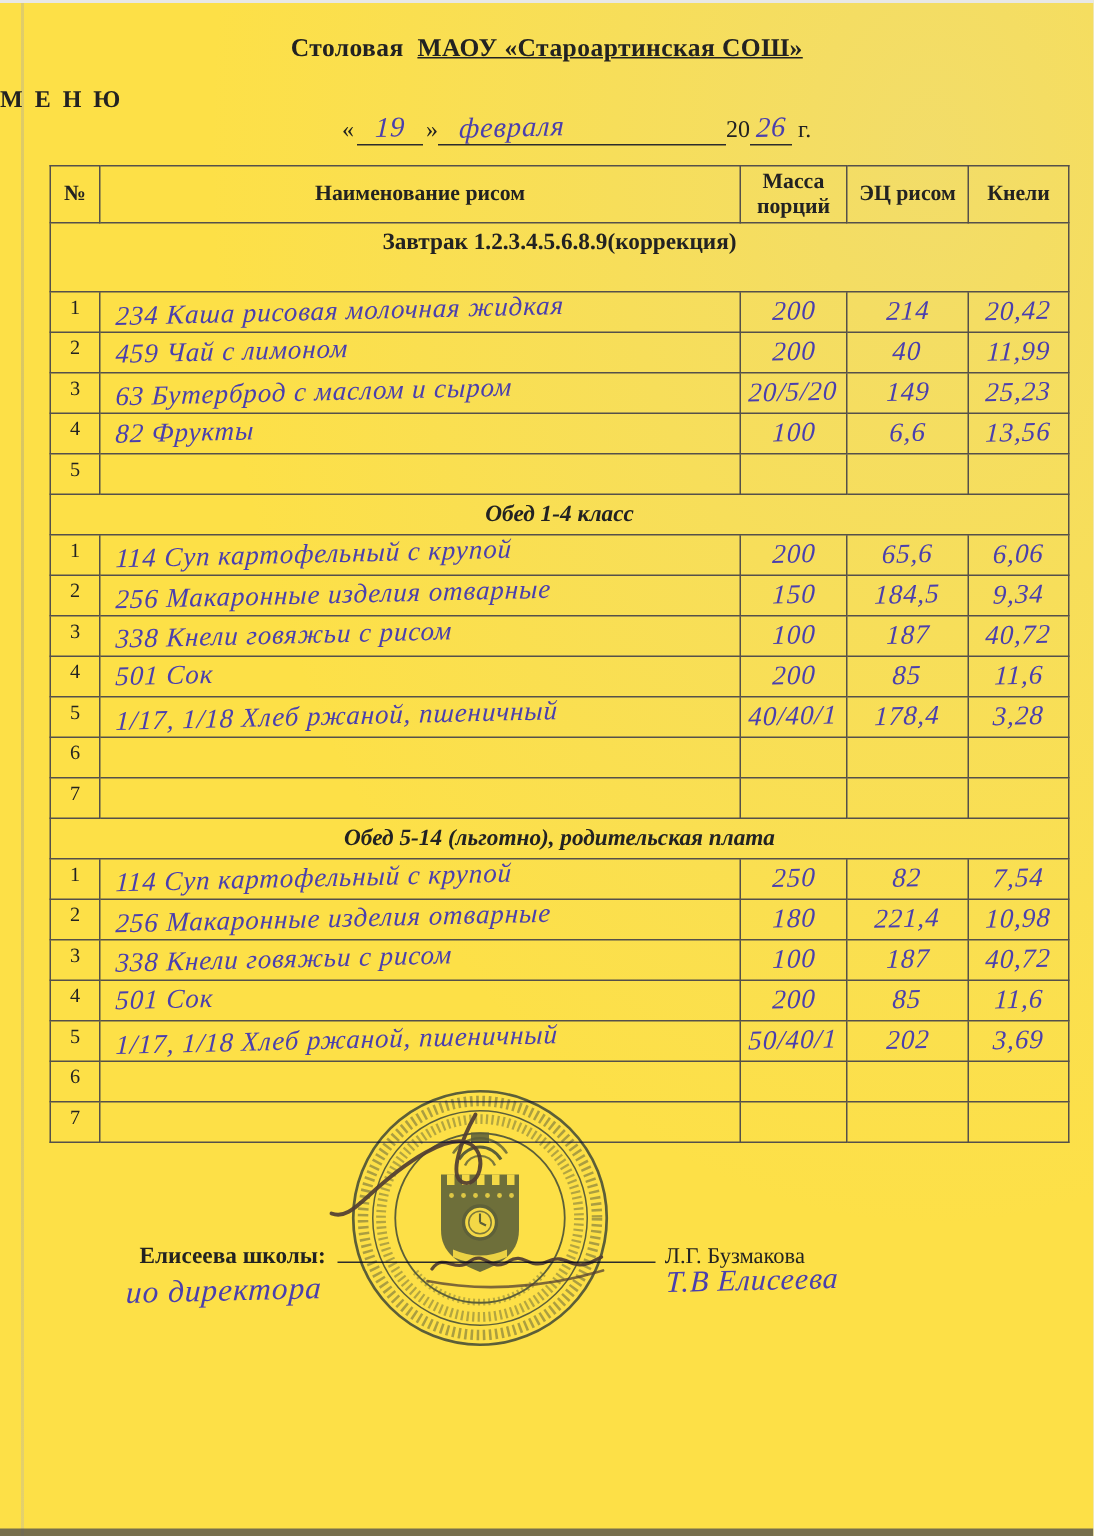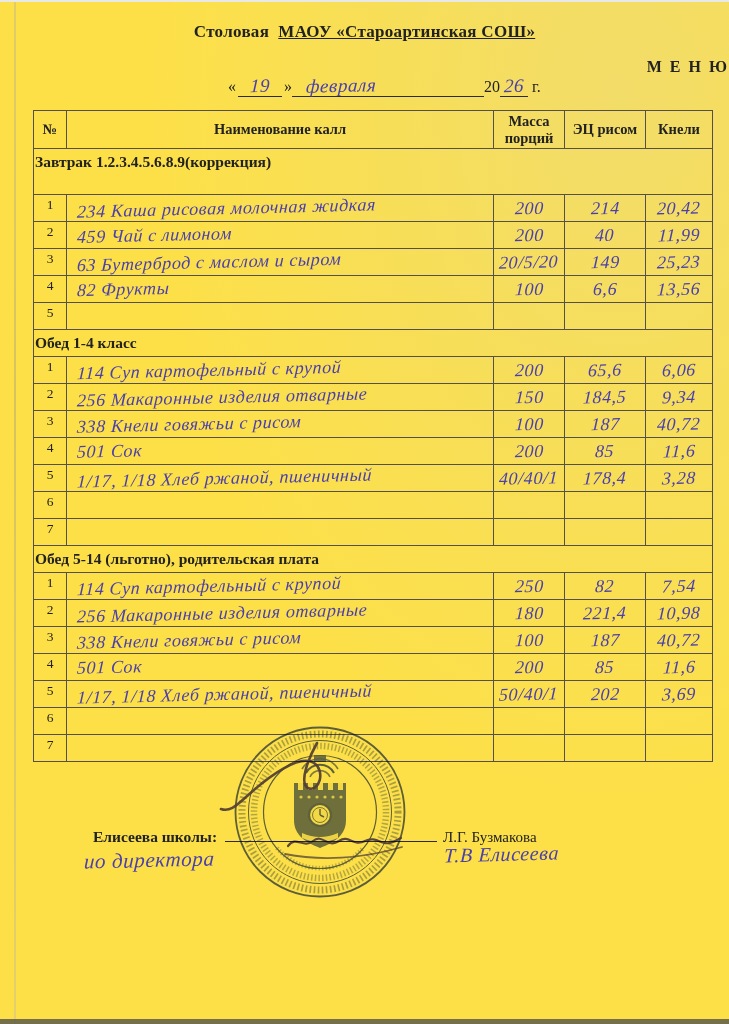--- a/index.html
+++ b/index.html
@@ -19,7 +19,7 @@
   .title-line{position:absolute;top:20px;left:0;width:100%;text-align:center;
     font-weight:bold;font-size:17px;letter-spacing:.3px;}
   .title-line .u{text-decoration:underline;}
-  .menu-title{position:absolute;top:56px;left:0;width:100%;text-align:right;
+  .menu-title{position:absolute;top:56px;left:0;width:100%;text-align:left;
     font-weight:bold;font-size:16px;letter-spacing:2px;}
   .date-line{position:absolute;top:74px;left:228px;font-size:16px;white-space:nowrap;}
   .blank{display:inline-block;border-bottom:1.3px solid #2c2c2c;text-align:center;}

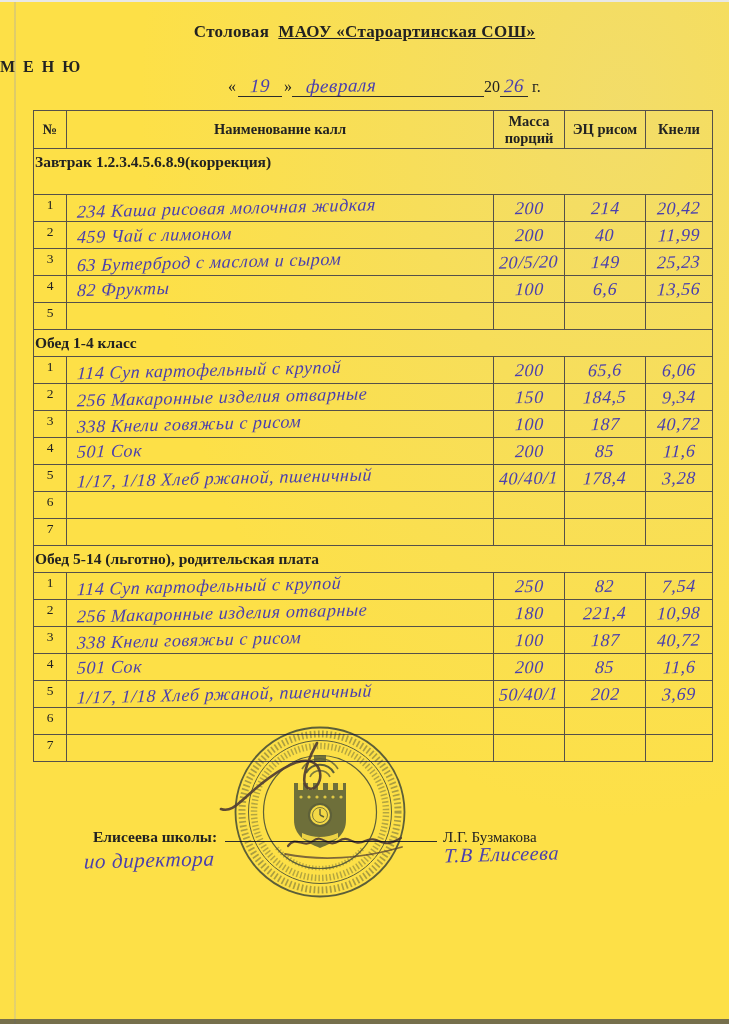--- a/index.html
+++ b/index.html
@@ -99,7 +99,7 @@
     <tbody>
         <tr class="hdr">
       <th>№</th>
-      <th>Наименование калл</th>
+      <th>Наименование рисом</th>
       <th>Масса порций</th>
       <th>ЭЦ рисом</th>
       <th>Кнели</th>

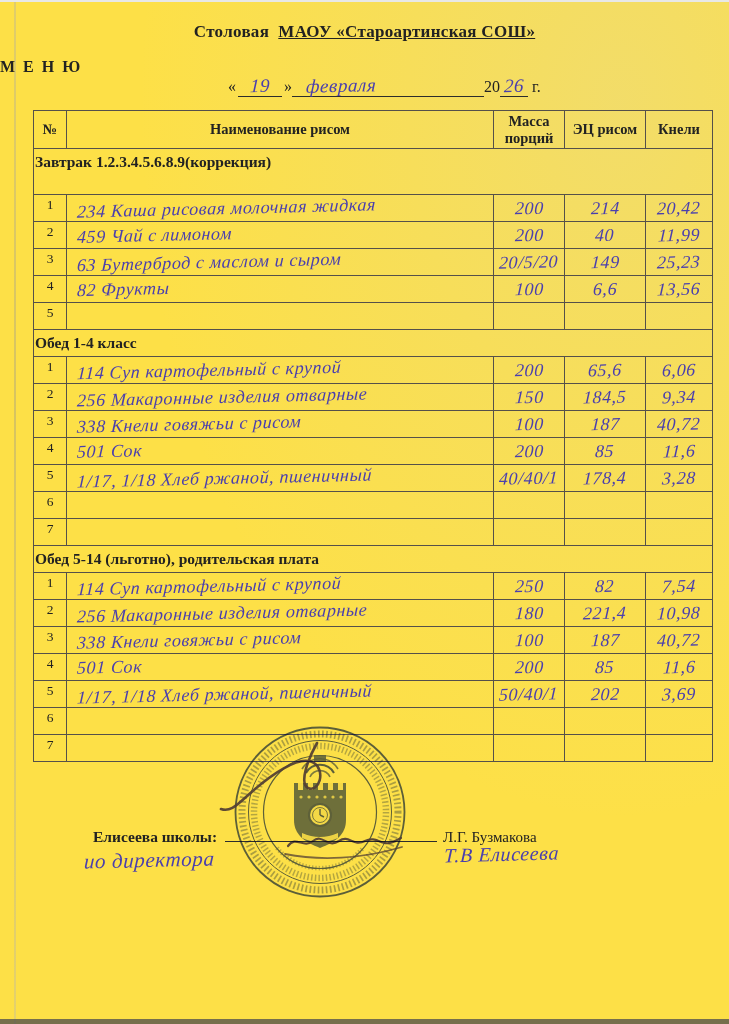--- a/index.html
+++ b/index.html
@@ -43,7 +43,7 @@
   table.menu td,table.menu th{border:1px solid #55504a;overflow:hidden;}
   table.menu th{font-size:14.5px;font-weight:bold;text-align:center;padding:2px;line-height:1.15;}
   tr.hdr{height:33px;}
-  td.section{font-weight:bold;font-size:15.5px;}
+  td.section{font-weight:bold;text-align:center;font-size:15.5px;}
   tr.sec-tall{height:46px;}
   tr.sec-tall td{vertical-align:top;padding-top:4px;}
   tr.sec{height:27px;}

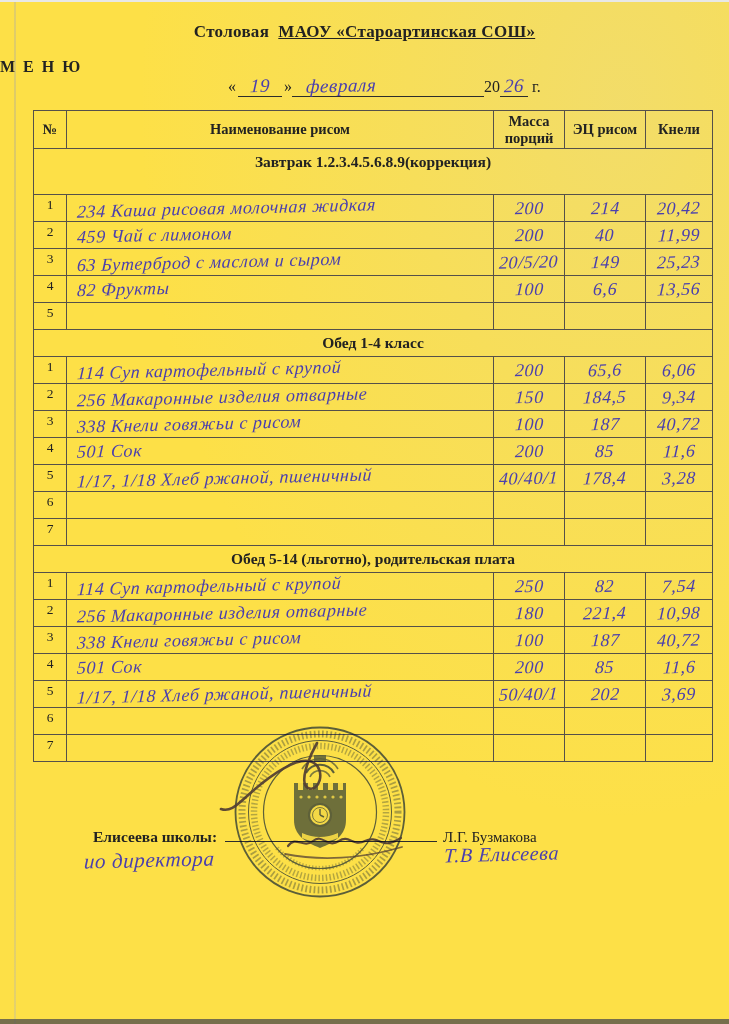--- a/index.html
+++ b/index.html
@@ -46,7 +46,7 @@
   td.section{font-weight:bold;text-align:center;font-size:15.5px;}
   tr.sec-tall{height:46px;}
   tr.sec-tall td{vertical-align:top;padding-top:4px;}
-  tr.sec{height:27px;}
+  tr.sec{height:27px;font-style:italic;}
   tr.data{height:27px;}
   td.c-num{font-size:13.5px;text-align:center;vertical-align:top;padding-top:2px;}
   td.c-name{padding-left:10px;vertical-align:middle;}

